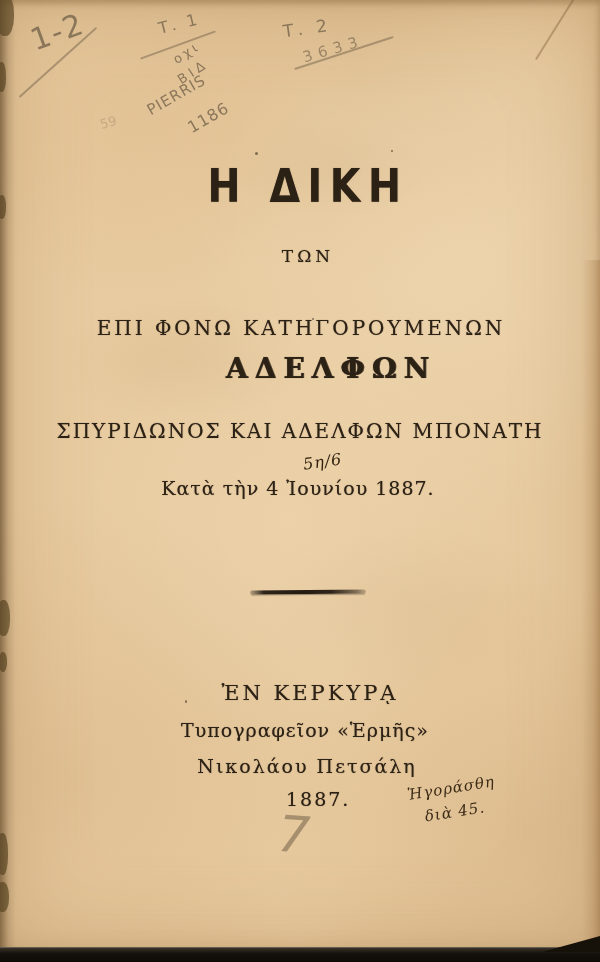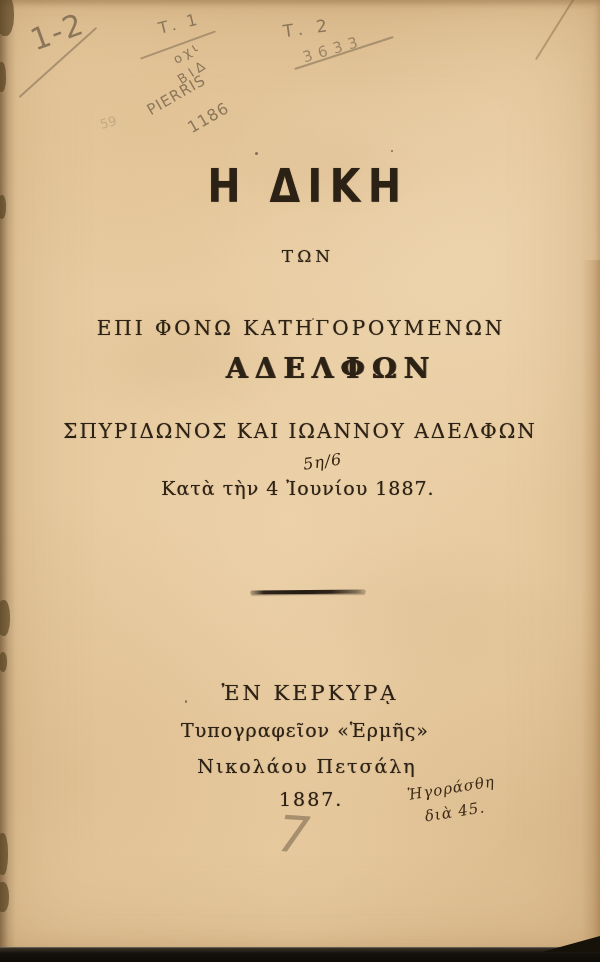--- a/index.html
+++ b/index.html
@@ -153,7 +153,7 @@
   <div class="center printed t-ton">ΤΩΝ</div>
   <div class="center printed t-accused">ΕΠΙ ΦΟΝΩ ΚΑΤΗΓΟΡΟΥΜΕΝΩΝ</div>
   <div class="center printed t-brothers">ΑΔΕΛΦΩΝ</div>
-  <div class="center printed t-names">ΣΠΥΡΙΔΩΝΟΣ ΚΑΙ ΙΩΑΝΝΟΥ ΑΔΕΛΦΩΝ</div>
+  <div class="center printed t-names">ΣΠΥΡΙΔΩΝΟΣ ΚΑΙ ΑΔΕΛΦΩΝ ΜΠΟΝΑΤΗ</div>
   <div class="inknote h-date">5η/6</div>
   <div class="center printed t-date">Κατὰ τὴν 4 Ἰουνίου 1887.</div>
 

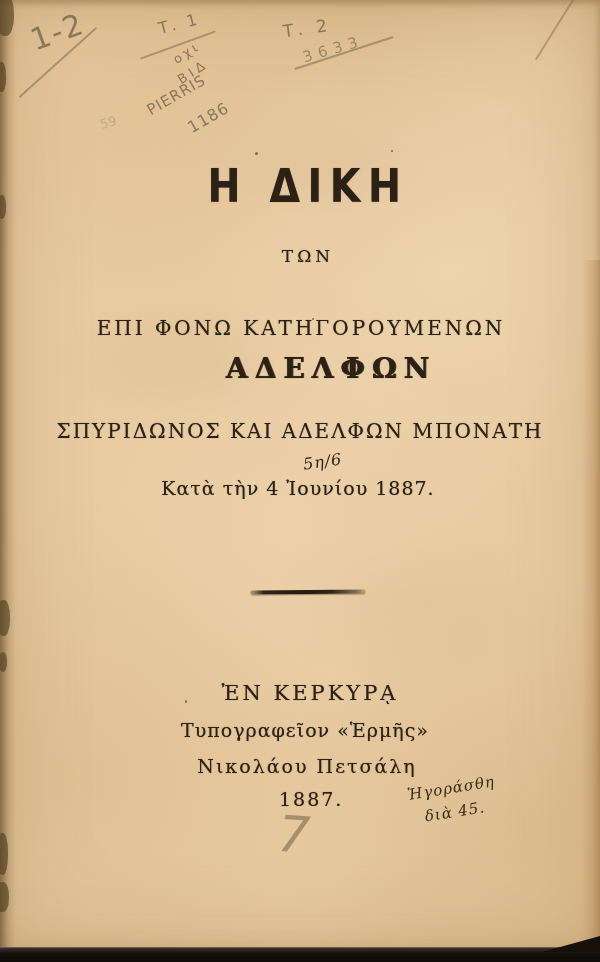--- a/index.html
+++ b/index.html
@@ -92,7 +92,7 @@
   .t-place{top:681px;left:10px;font-size:21px;letter-spacing:3px;}
   .t-printer{top:719px;left:5px;font-size:19px;letter-spacing:1px;}
   .t-publisher{top:755px;left:7px;font-size:19px;letter-spacing:2px;}
-  .t-year{top:788px;left:279px;position:absolute;width:70px;font-size:19px;letter-spacing:2px;color:#2c2115;}
+  .t-year{top:788px;left:286px;position:absolute;width:70px;font-size:19px;letter-spacing:2px;color:#2c2115;}
   
   .p-12{left:30px;top:14px;font-size:30px;transform:rotate(-20deg);letter-spacing:2px;}
   .l-12{left:20px;top:24px;width:104px;height:2px;transform:rotate(-42deg);transform-origin:left bottom;top:96px;}

